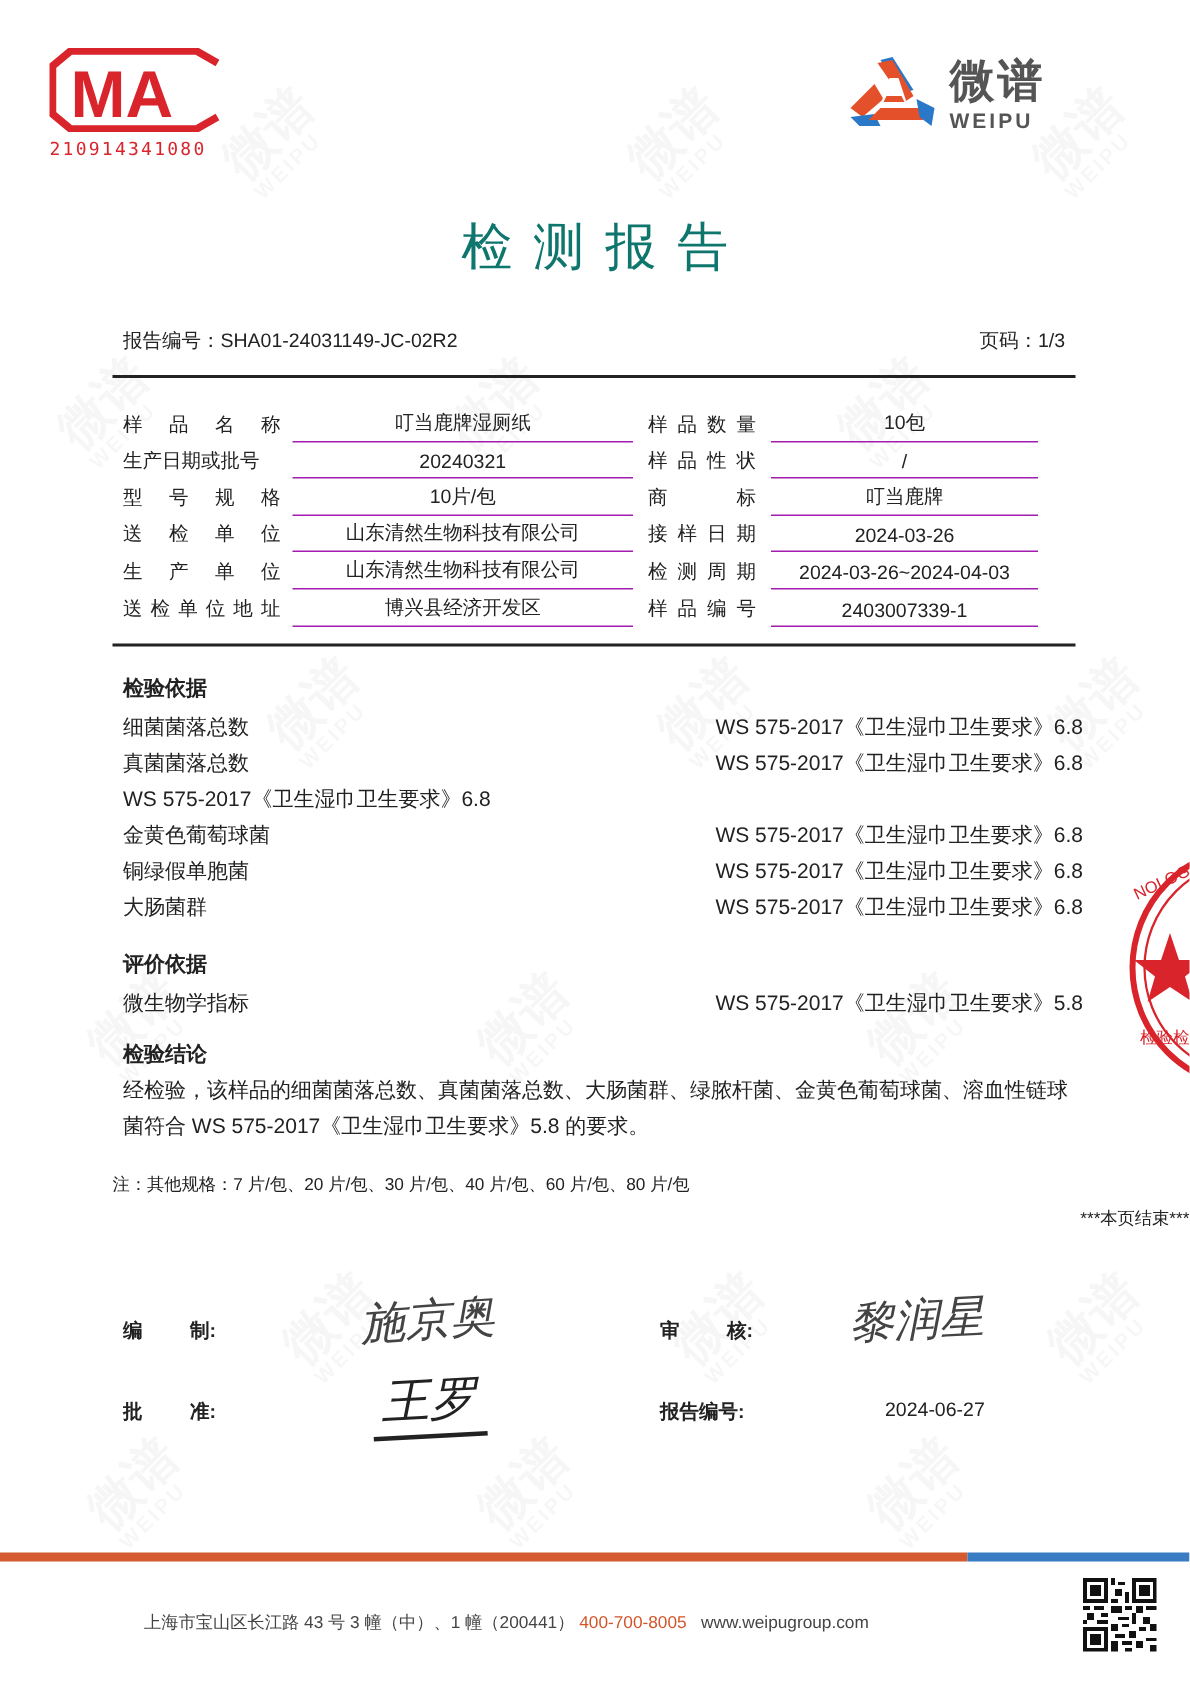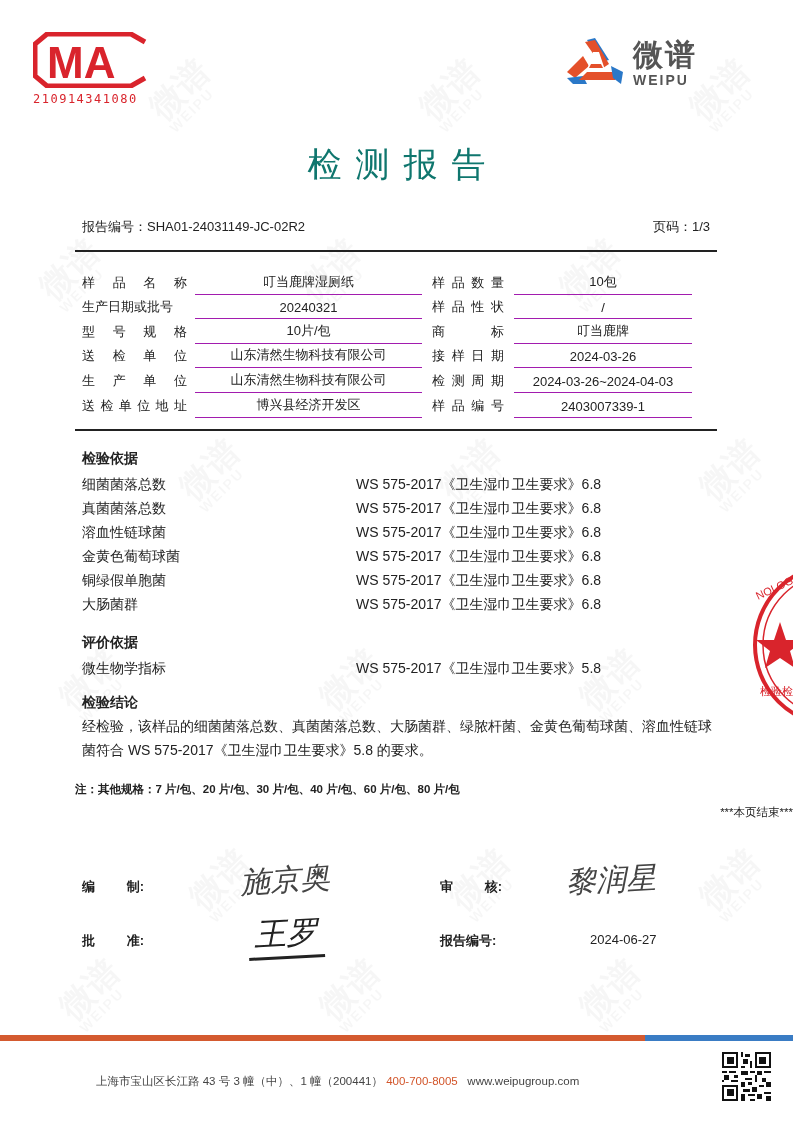--- a/index.html
+++ b/index.html
@@ -38,7 +38,7 @@
 
   .sec { left:82px; font-size:14px; width:640px; }
   .sec-title { font-weight:bold; margin-bottom:5px; }
-  .srow { display:flex; height:24px; align-items:center; }
+  .srow { display:flex; height:24px; align-items:center;justify-content:space-between; }
   .sname { width:274px; }
 
   .conclusion { line-height:24px; }

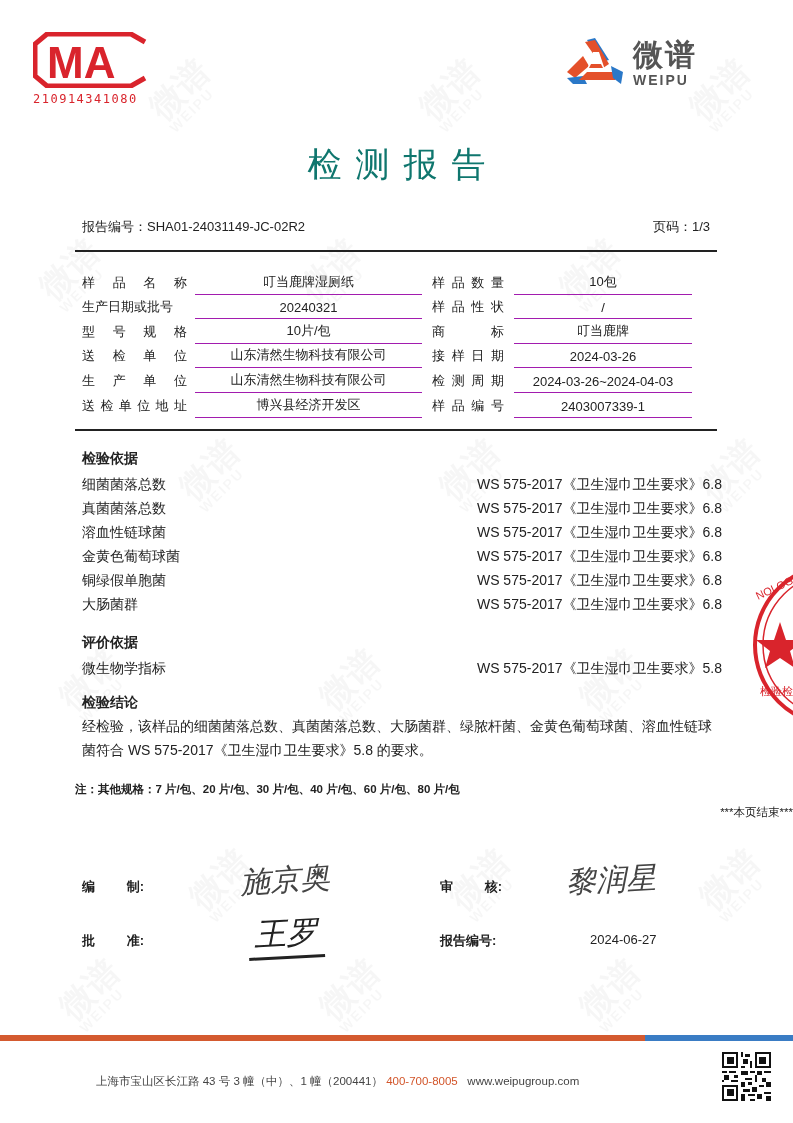--- a/index.html
+++ b/index.html
@@ -229,7 +229,6 @@
         <div>WS 575-2017《卫生湿巾卫生要求》6.8</div>
       </div>
       <div class="srow">
-        <div class="sname">溶血性链球菌</div>
         <div>WS 575-2017《卫生湿巾卫生要求》6.8</div>
       </div>
       <div class="srow">

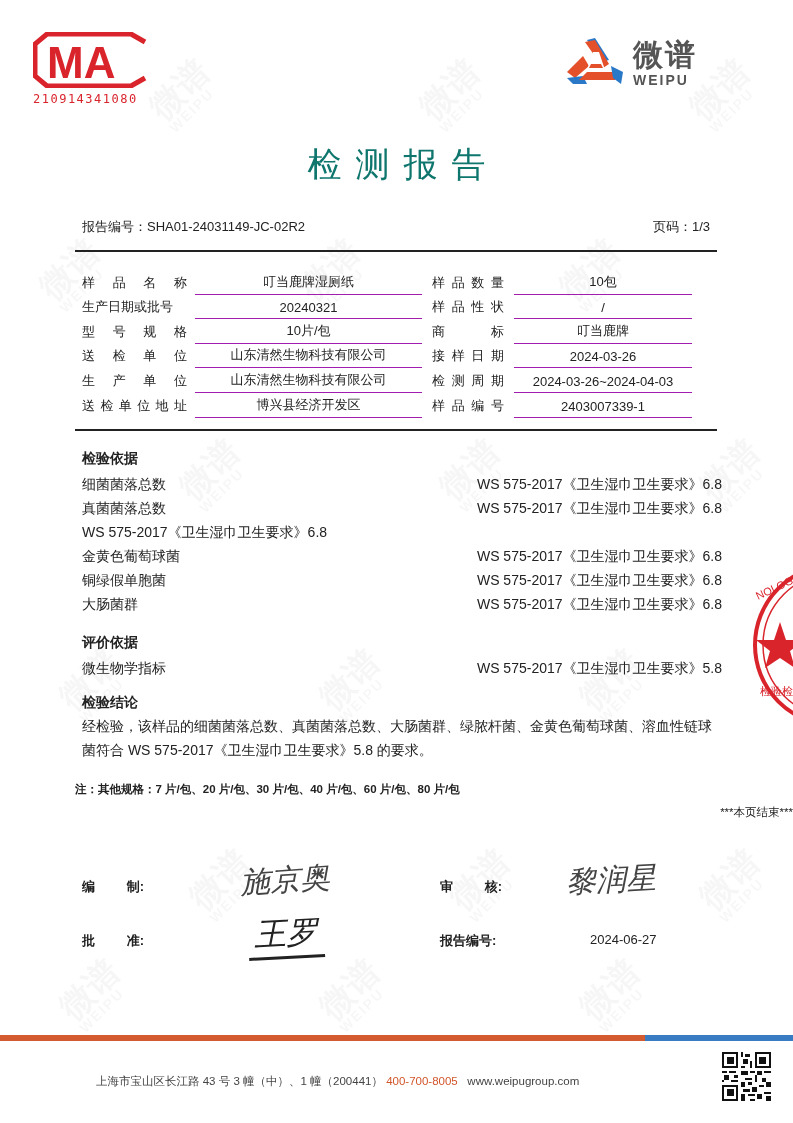--- a/index.html
+++ b/index.html
@@ -42,7 +42,7 @@
   .sname { width:274px; }
 
   .conclusion { line-height:24px; }
-  .note { left:75px; top:782px; font-size:11.5px;font-weight:bold; }
+  .note { left:75px; top:782px; font-size:11.5px; }
   .endmark { left:0; width:793px; top:805px; text-align:right; font-size:11.5px; }
 
   .sig-label { font-size:13px; font-weight:bold; display:flex; justify-content:space-between; }

